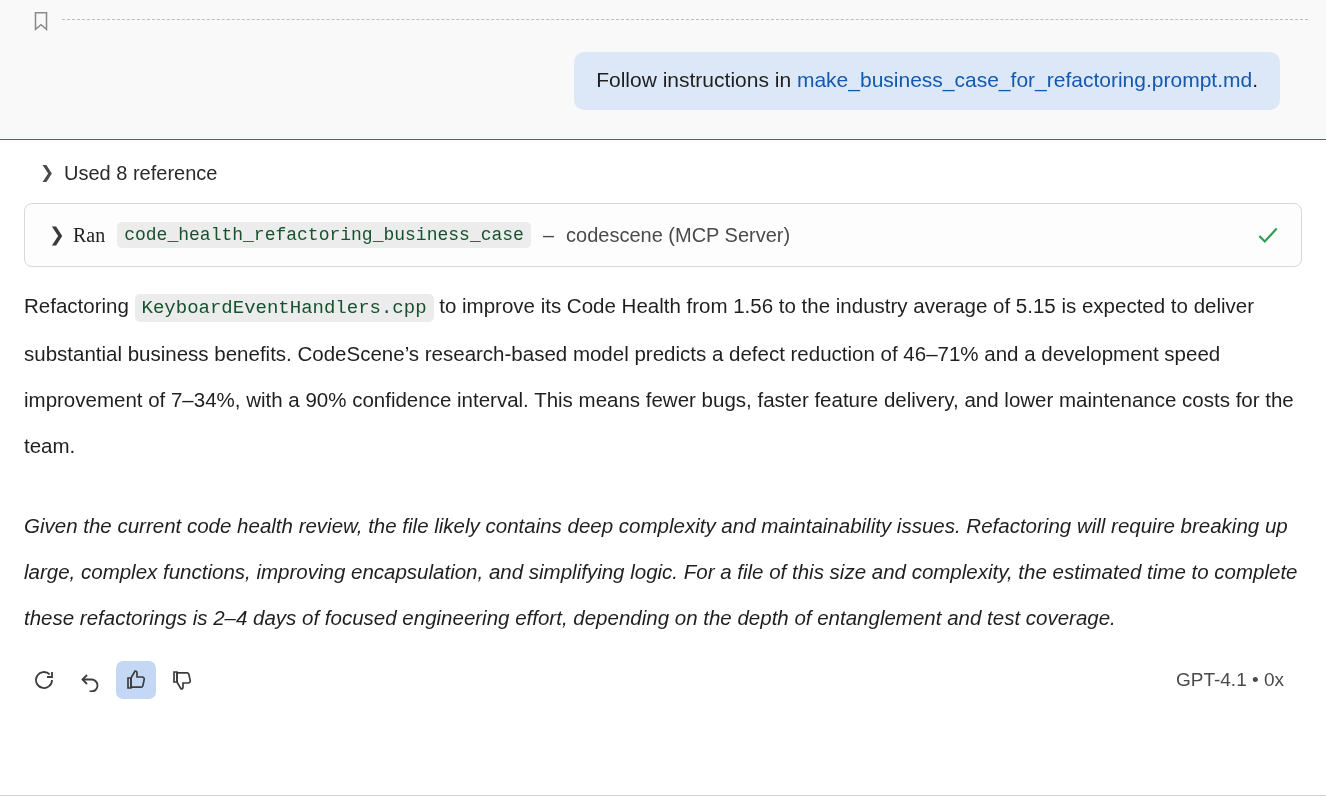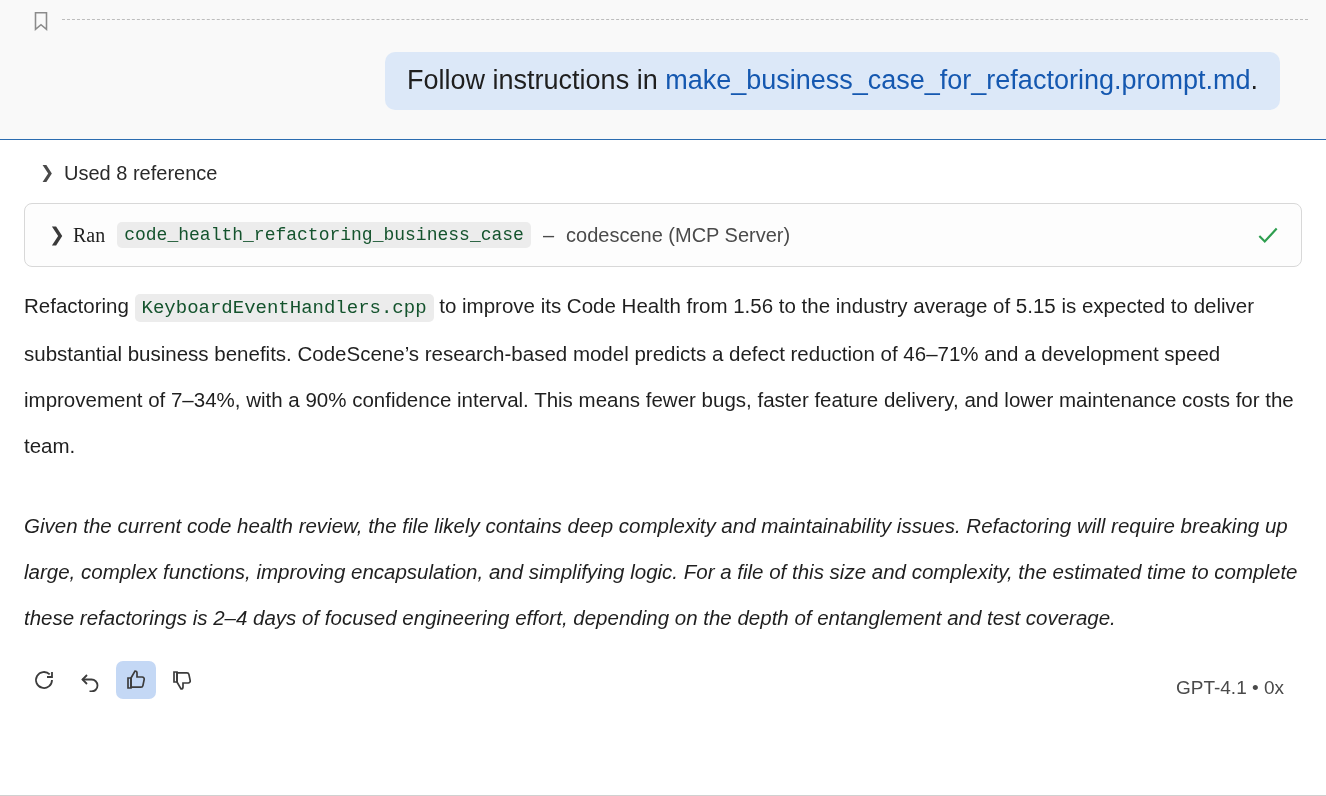--- a/index.html
+++ b/index.html
@@ -55,7 +55,7 @@
     background: #dce8f8;
     border-radius: 10px;
     padding: 14px 22px 16px 22px;
-    font-size: 27px;
+    font-size: 21px;
     line-height: 28px;
     color: #1f1f1f;
     white-space: nowrap;

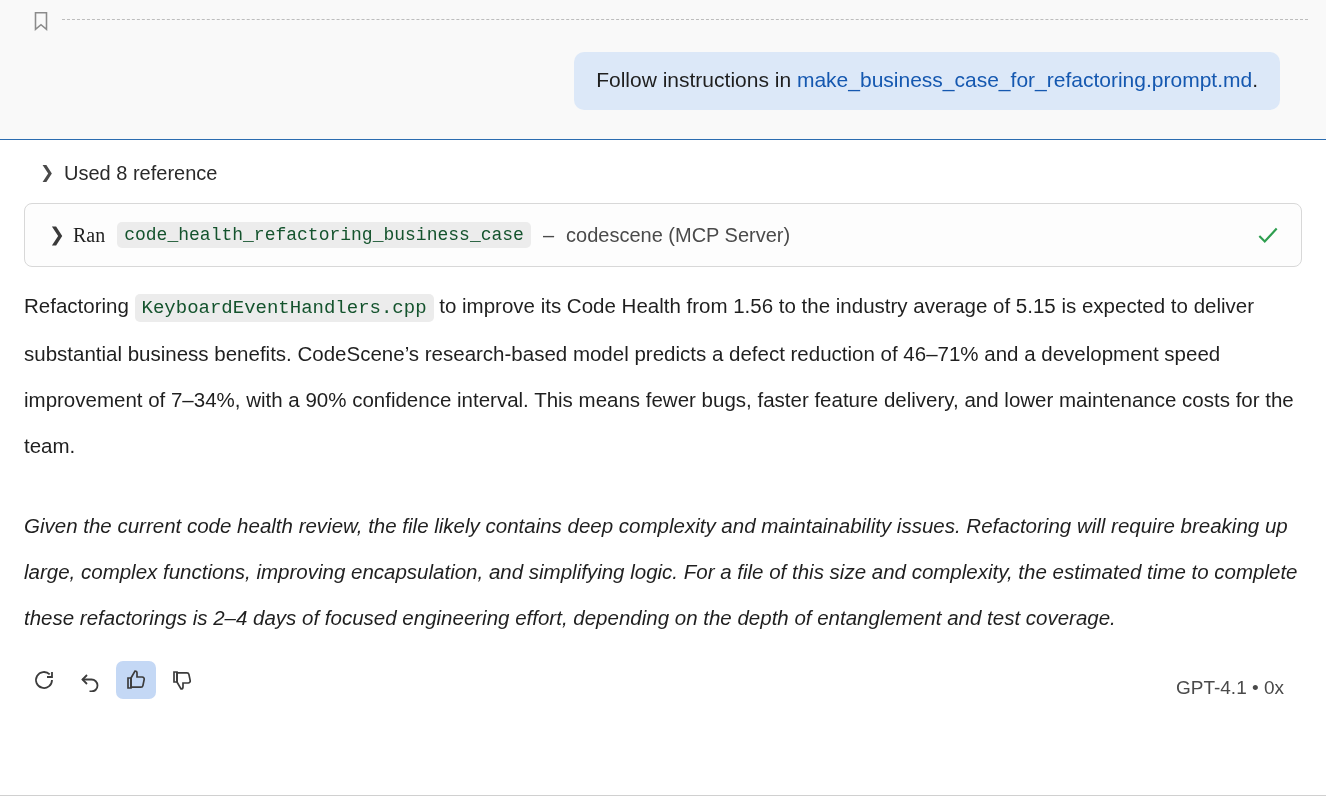--- a/index.html
+++ b/index.html
@@ -148,7 +148,7 @@
   
   .footer-row {
     display: flex;
-    align-items: flex-end;
+    align-items: center;
     padding: 20px 2px 0 2px;
     gap: 6px;
   }

